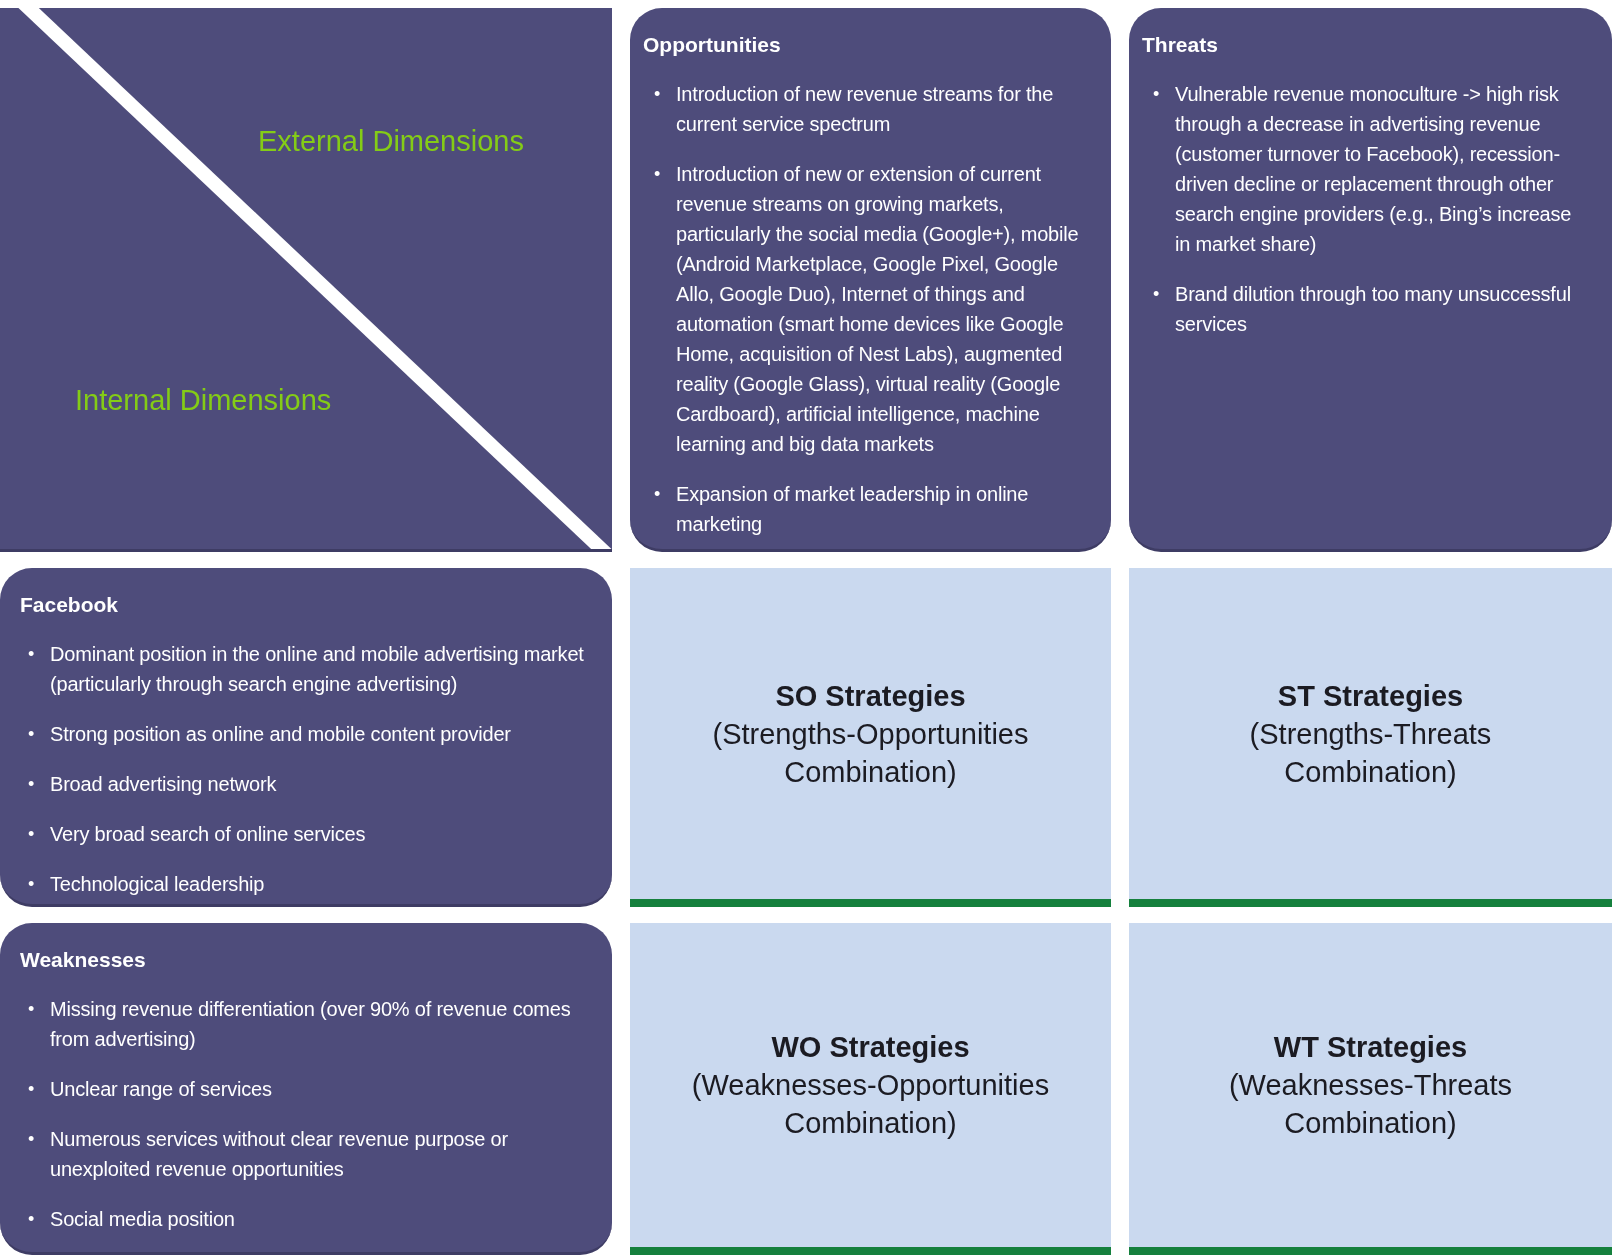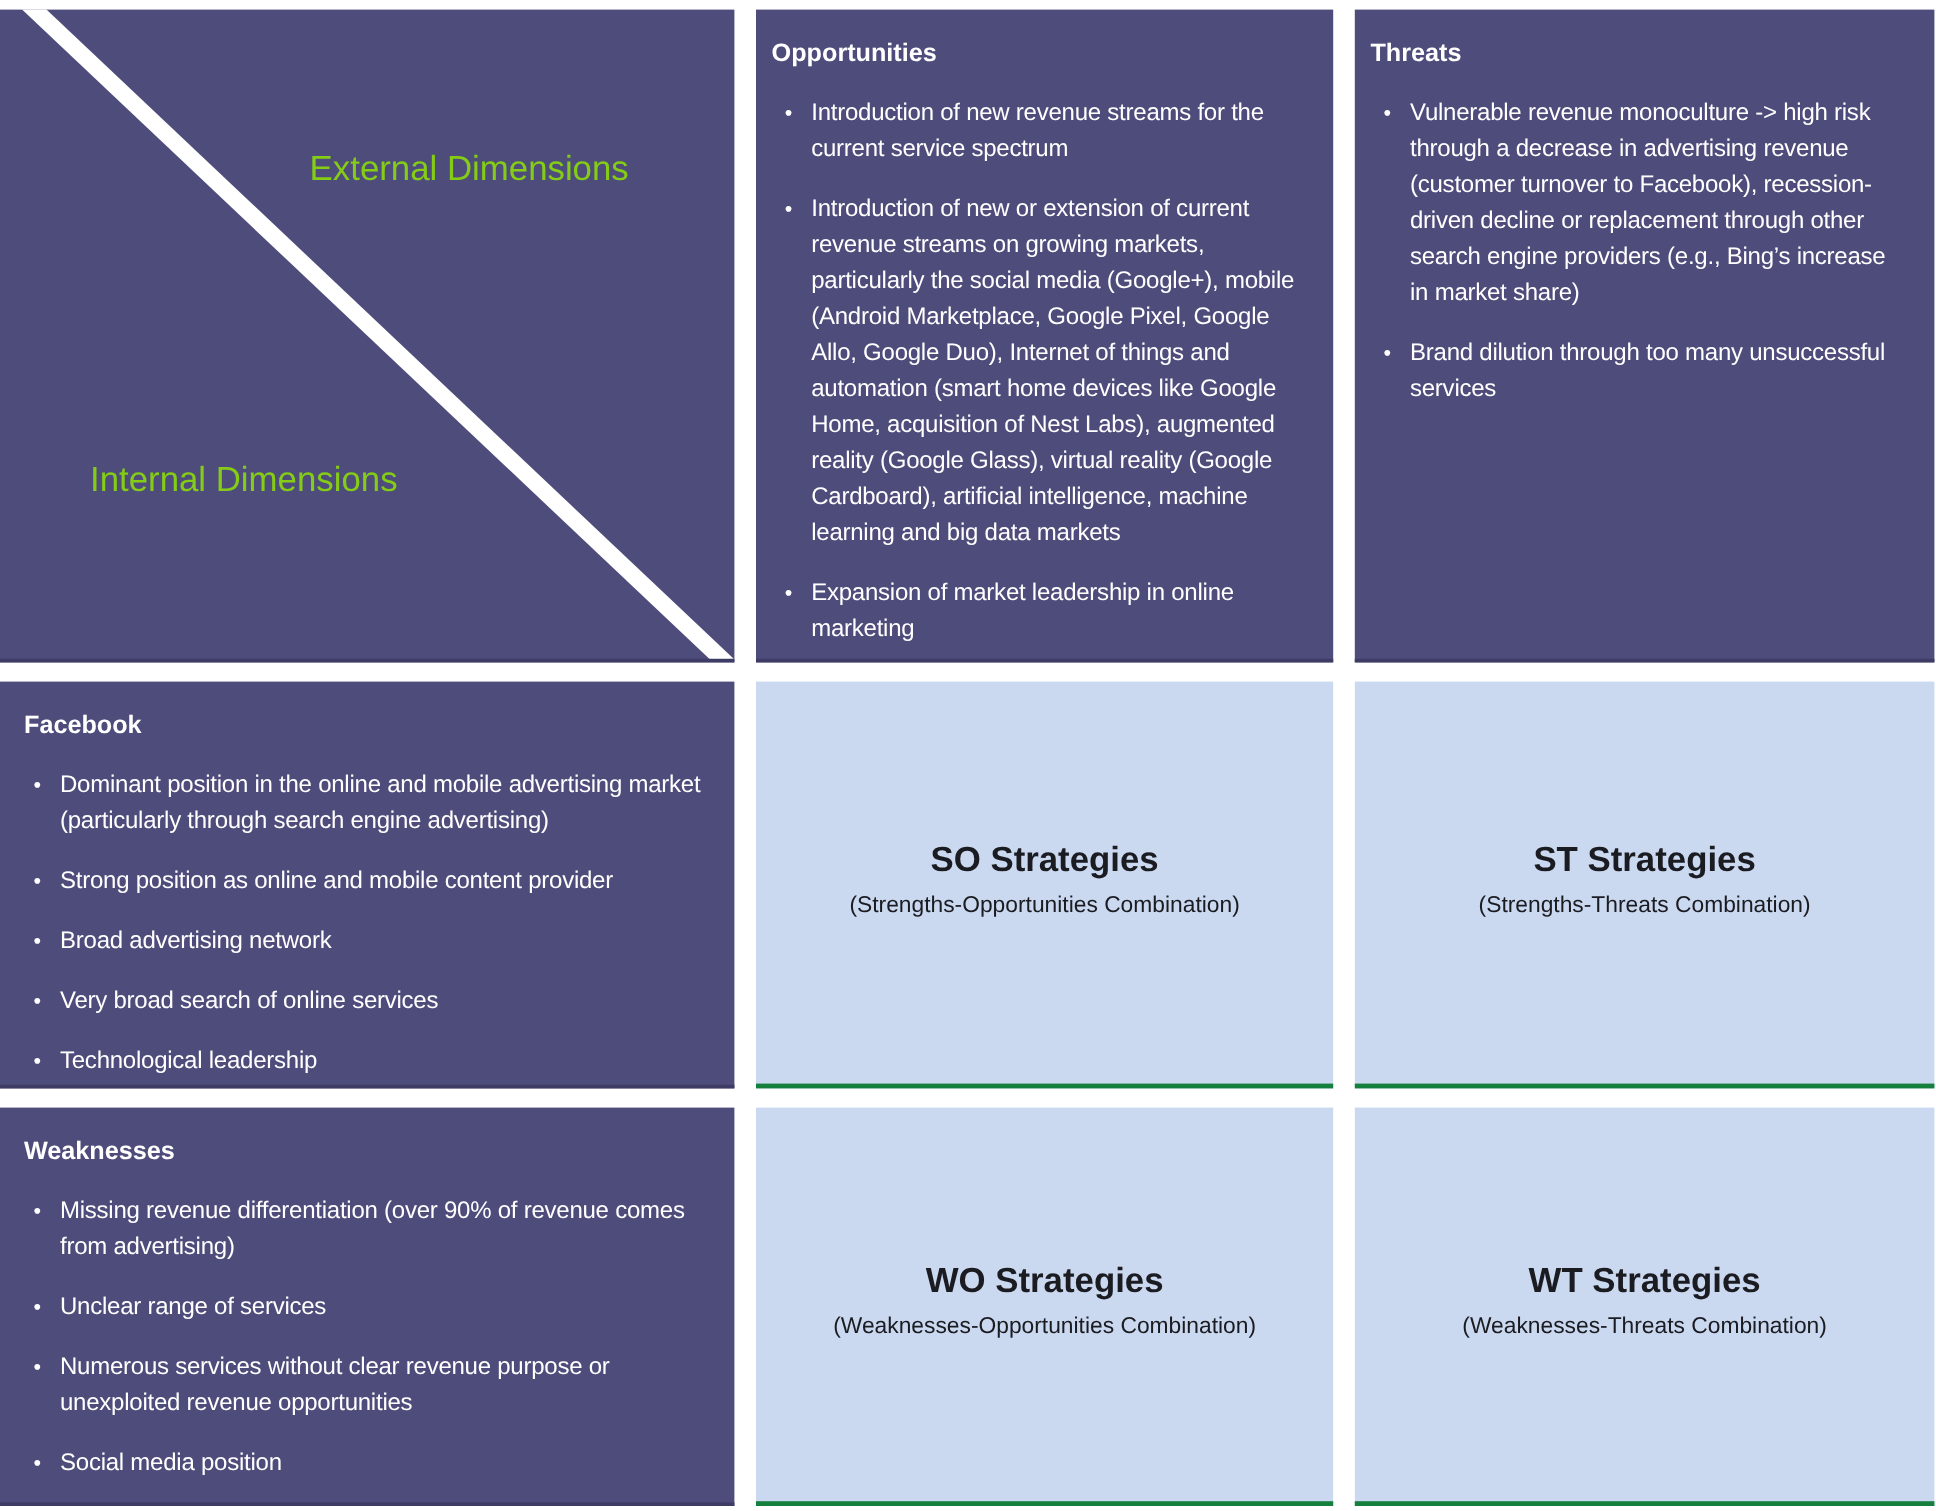--- a/index.html
+++ b/index.html
@@ -55,7 +55,7 @@
   .axis-label.internal { left: 75px;  top: 375px; }
 
   
-  .quad { padding: 24px 22px 0 13px; }
+  .quad { padding: 24px 22px 0 13px; border-radius: 32px; }
   .quad.wide { padding-left: 20px; }
   .quad-title {
     font-weight: bold;

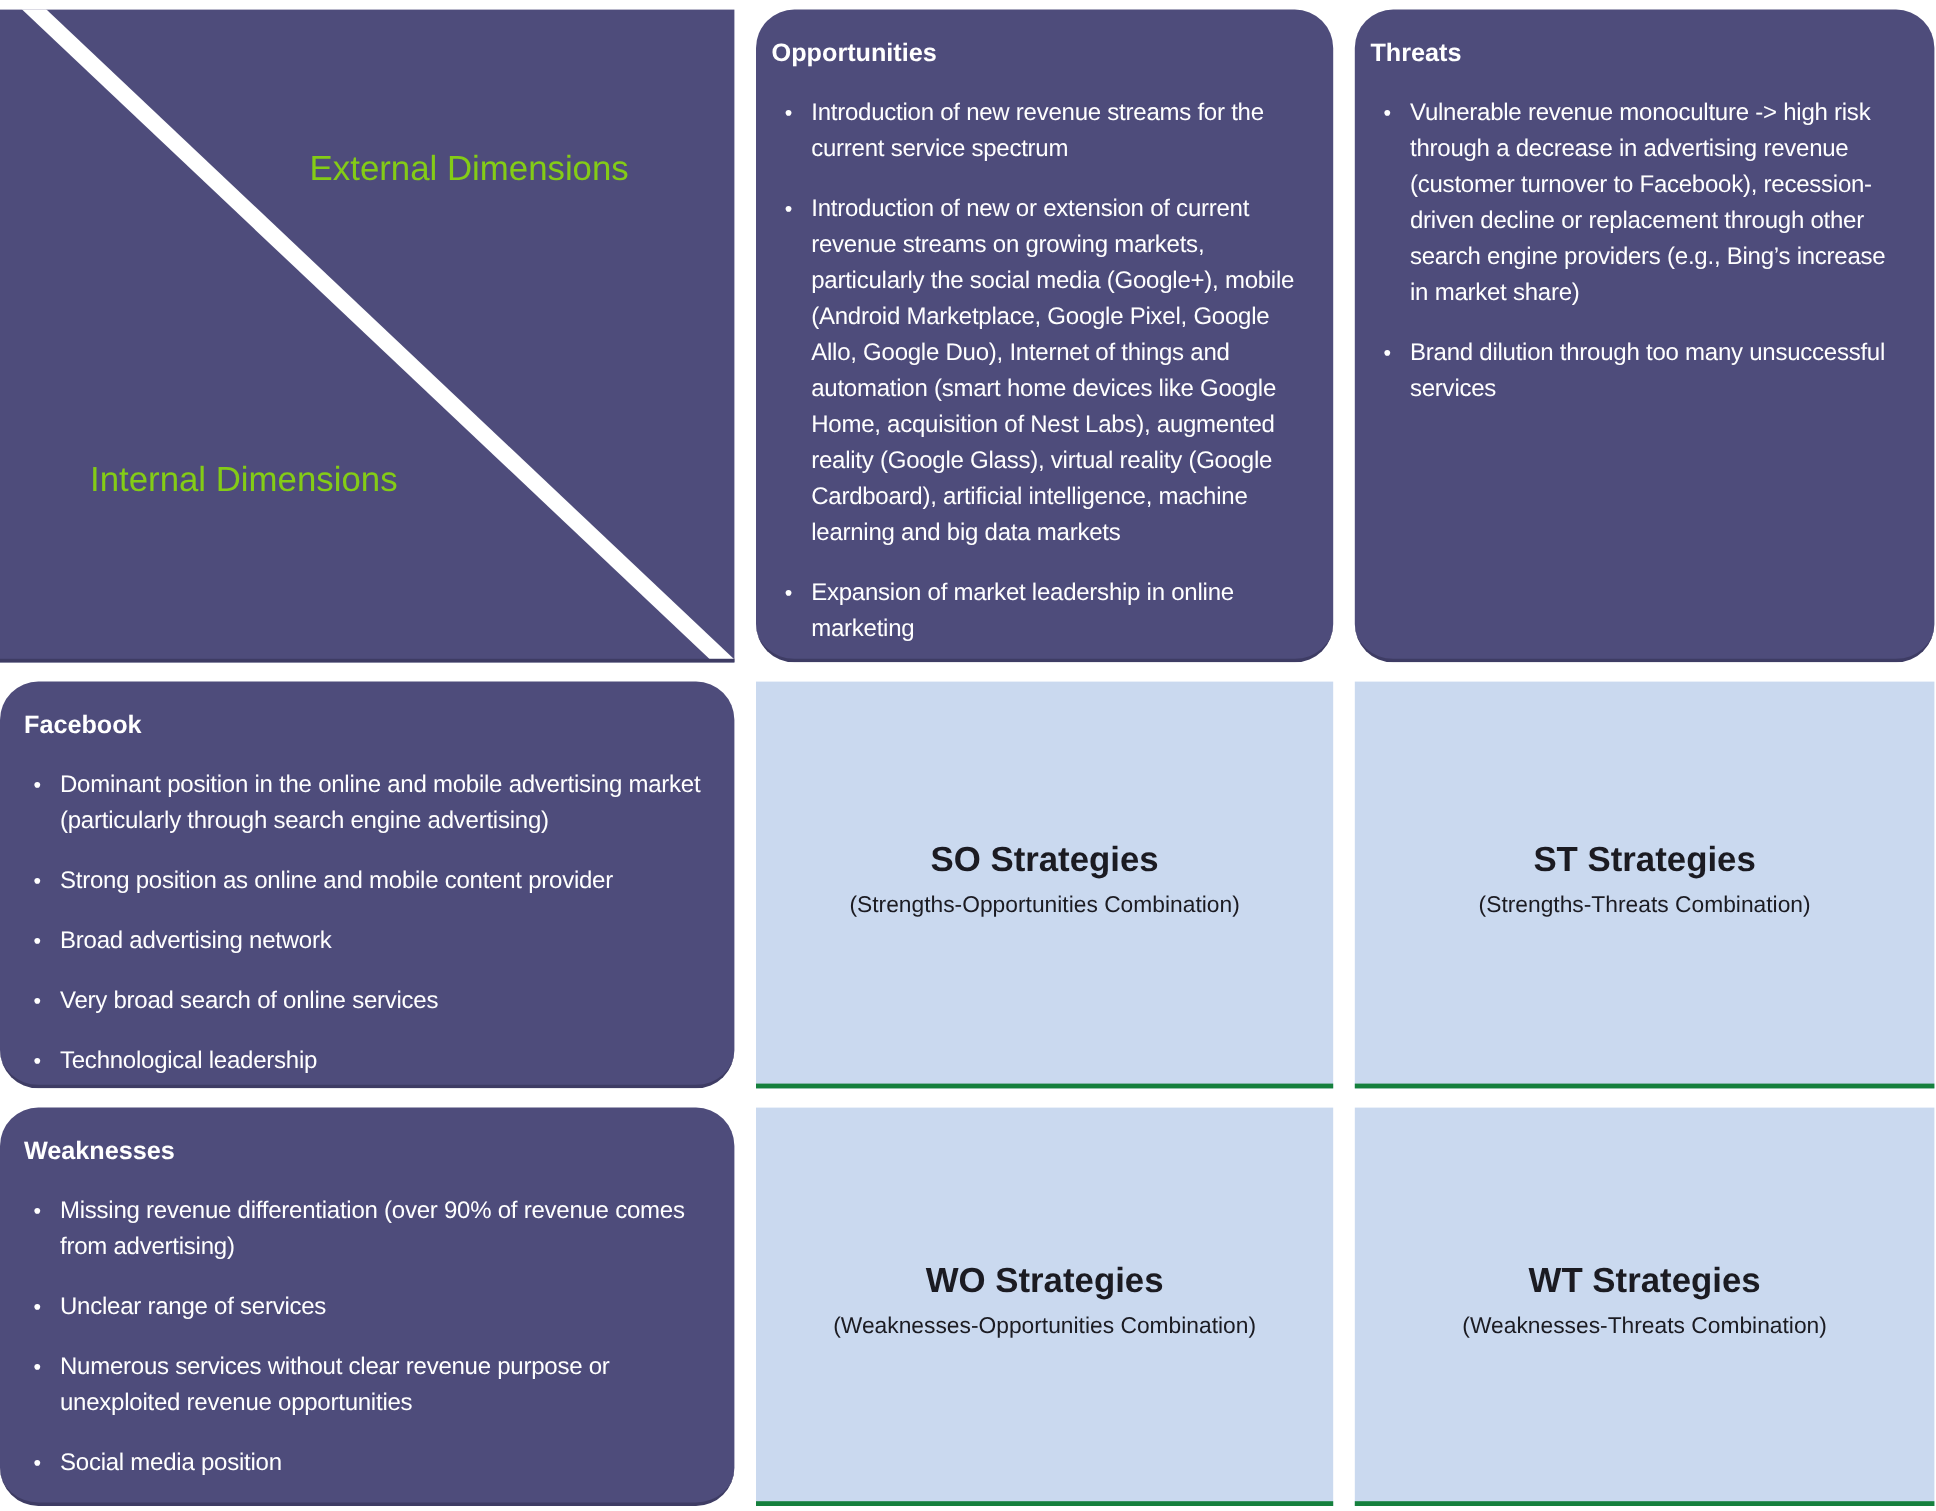--- a/index.html
+++ b/index.html
@@ -34,7 +34,7 @@
   }
   .blue {
     background: #CAD9EF;
-    border-bottom: 4px solid #15803d;
+    border-bottom: 8px solid #15803d;
   }
 
   

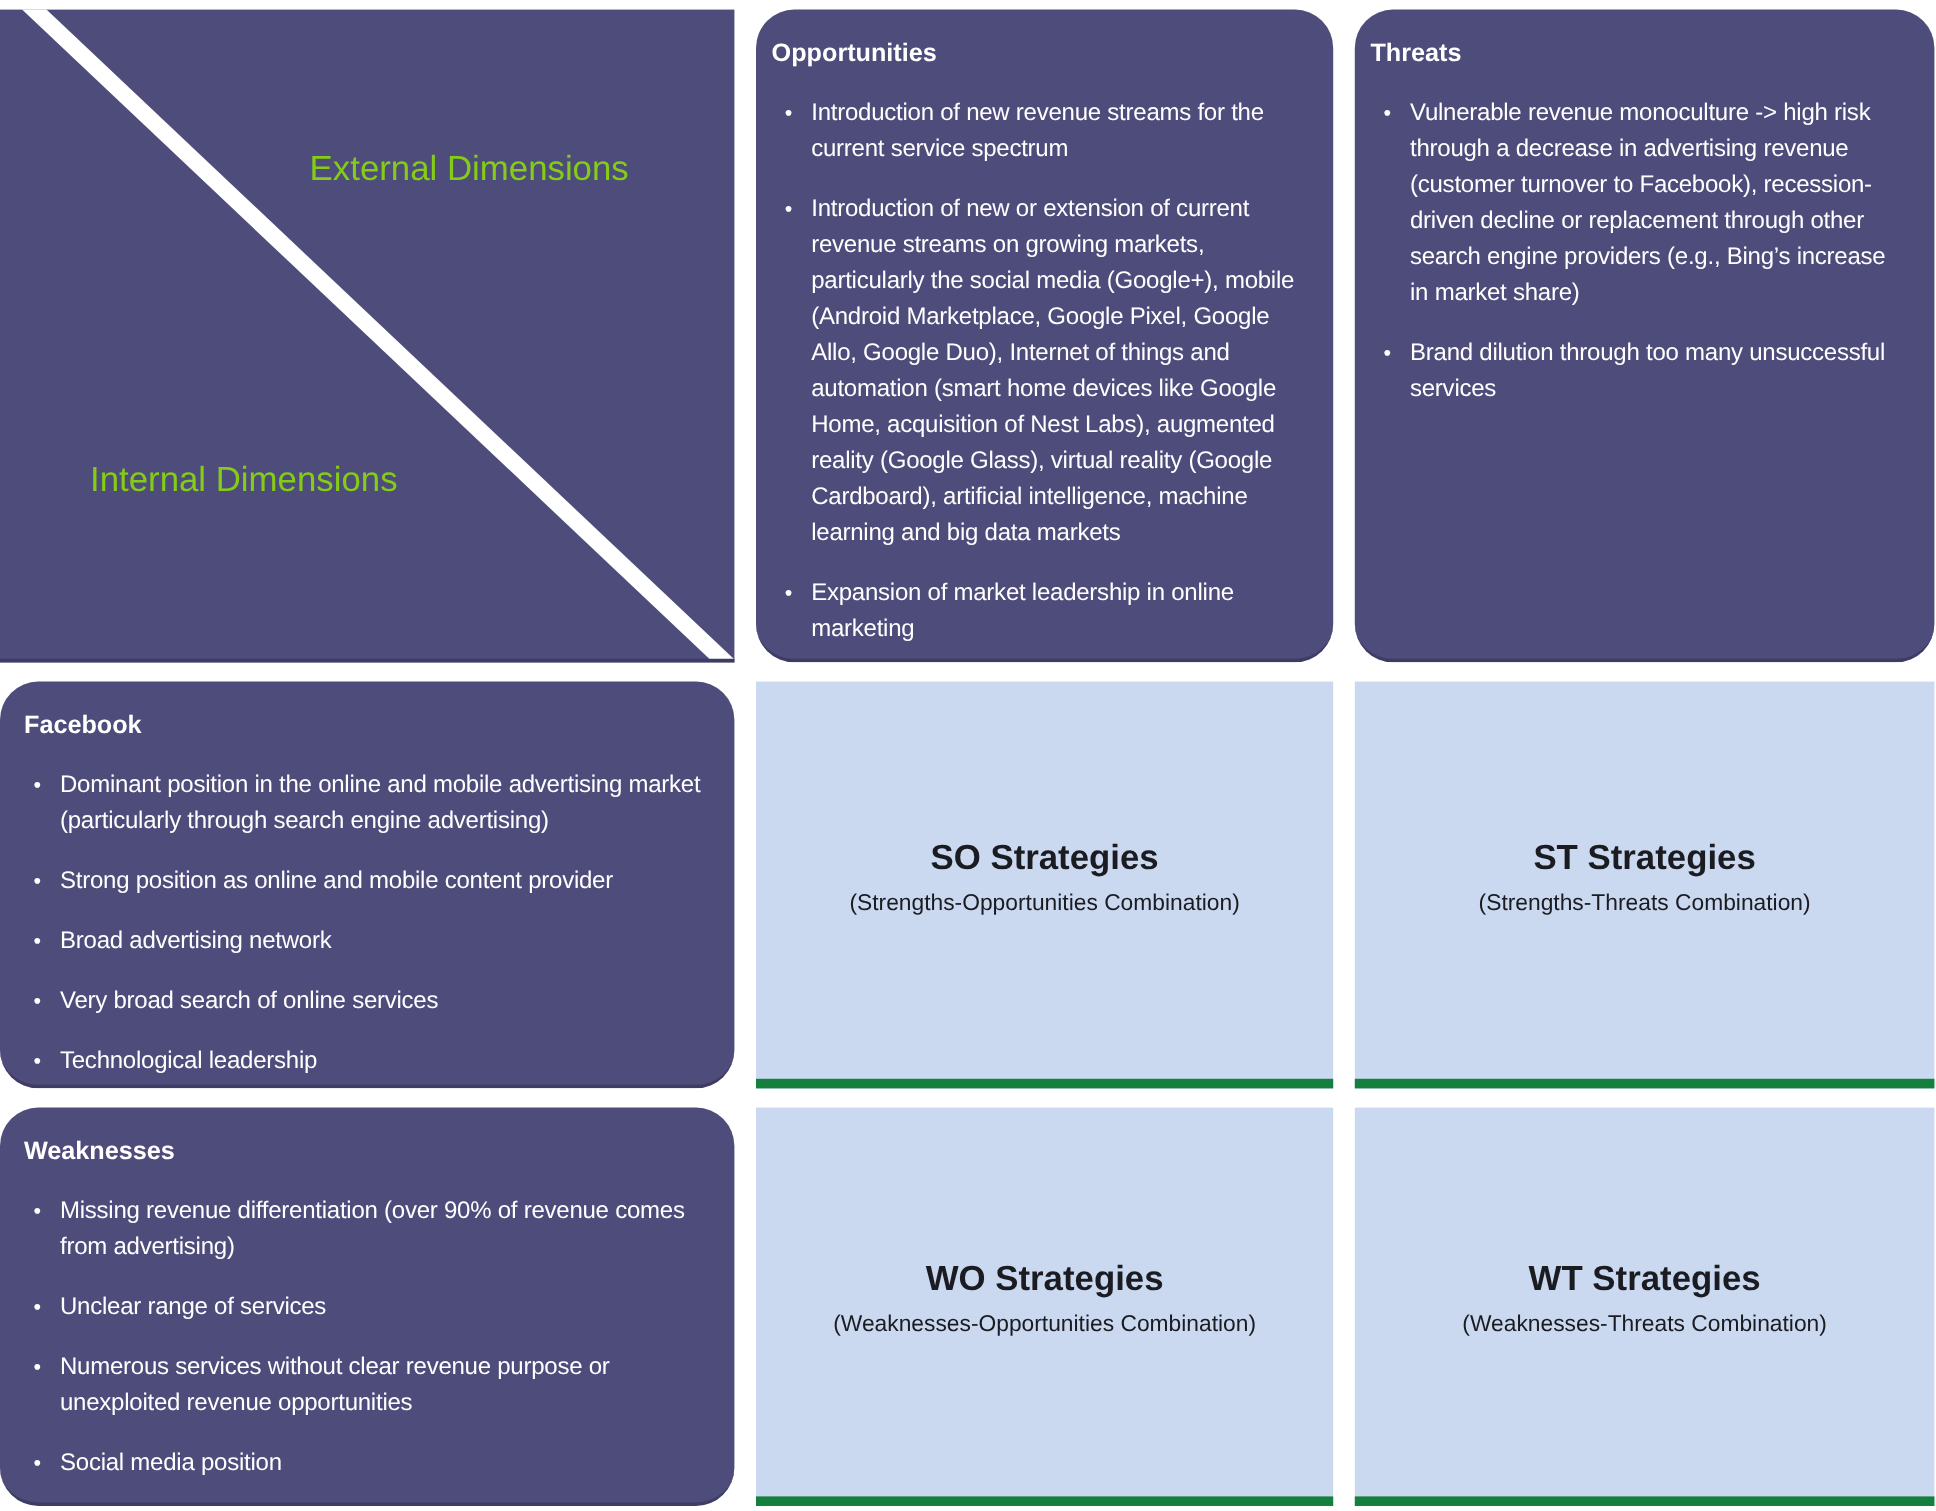--- a/index.html
+++ b/index.html
@@ -102,7 +102,7 @@
     line-height: 38px;
   }
   .strategy-sub {
-    font-size: 19px;
+    font-size: 29px;
     line-height: 38px;
   }
 </style>

